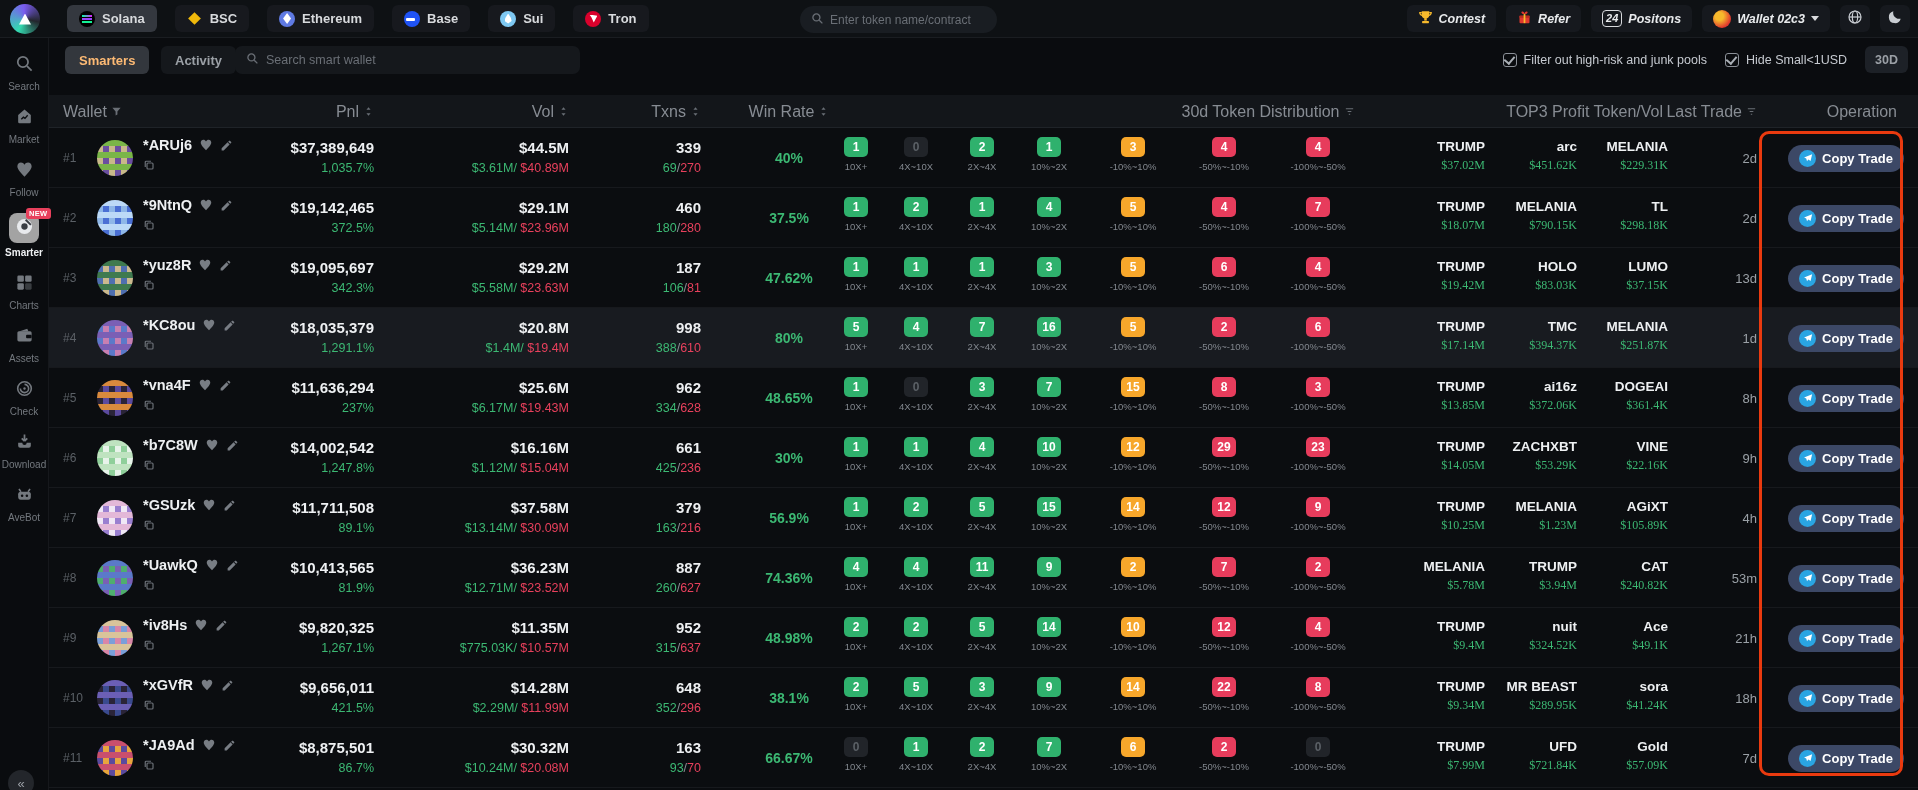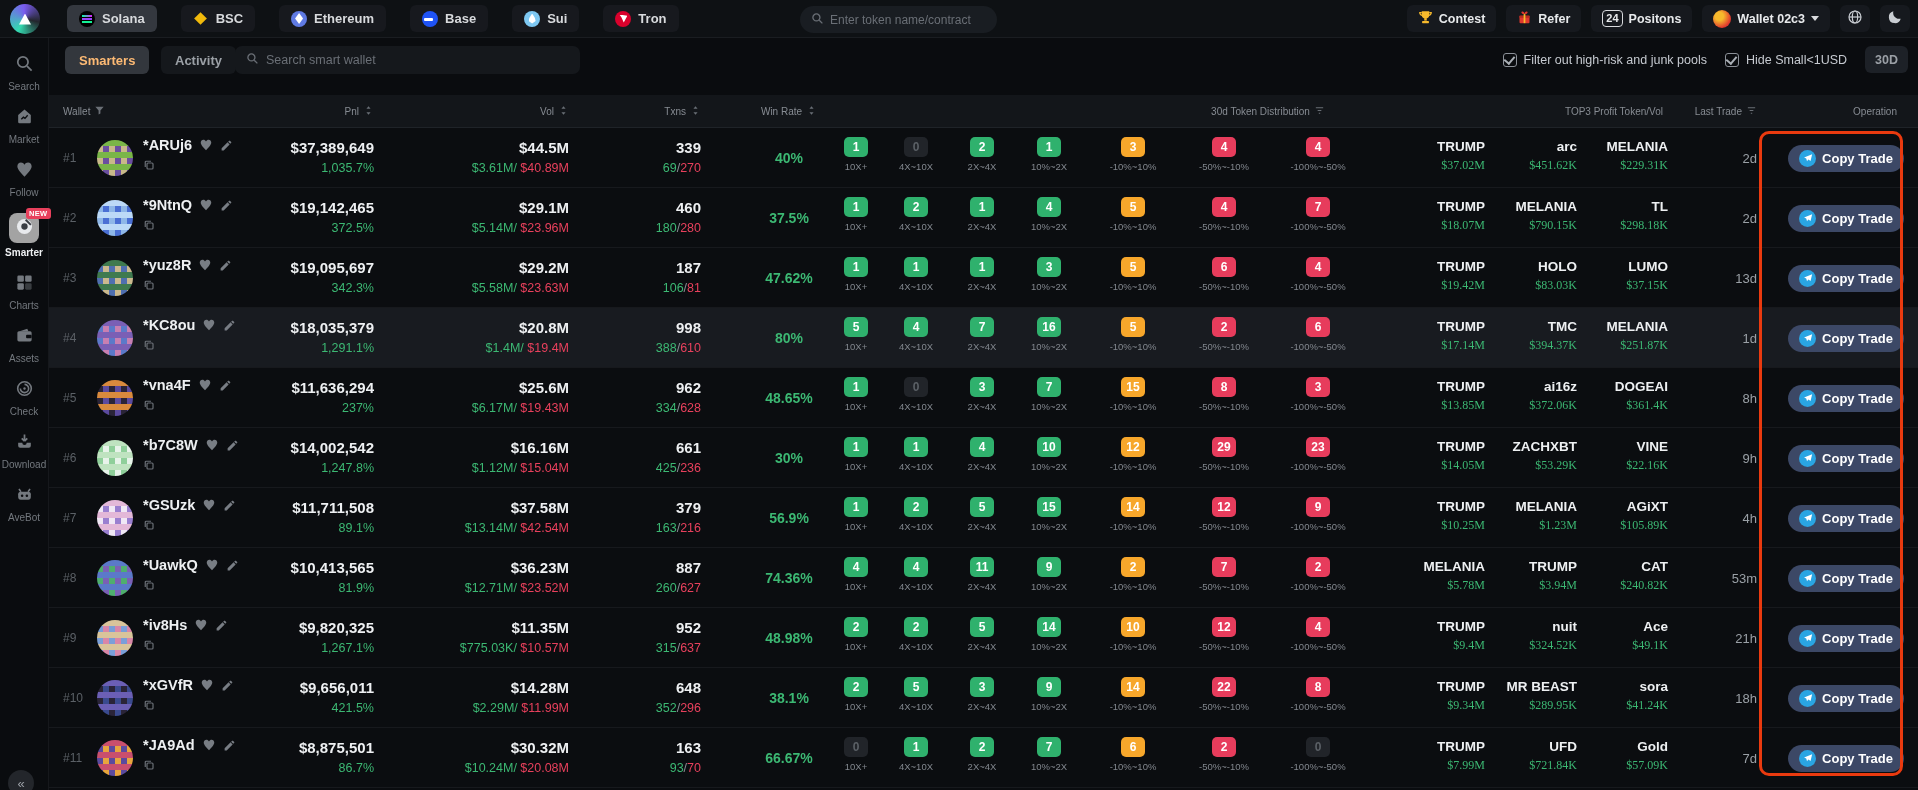--- a/index.html
+++ b/index.html
@@ -12,7 +12,7 @@
   .logo { position:absolute; left:10px; top:4px; width:30px; height:30px; border-radius:50%;
     background:conic-gradient(from 210deg,#34d9b0,#7a5cf0 40%,#23262c 70%,#34d9b0); display:flex;align-items:center;justify-content:center;}
   .logo::after{content:"";width:12px;height:11px;background:#fff;clip-path:polygon(50% 0,100% 100%,0 100%);}
-  .chains { position:absolute; left:67px; top:5px; display:flex; gap:24px;text-align:right; }
+  .chains { position:absolute; left:67px; top:5px; display:flex; gap:18px;text-align:right; }
   .chain { display:flex; align-items:center; gap:7px; height:27px; padding:0 12px;
     background:#17191e; border-radius:6px; font-size:13px; font-weight:bold; color:#d8dadd; cursor:pointer;}
   .chain.active { background:#34383f; }

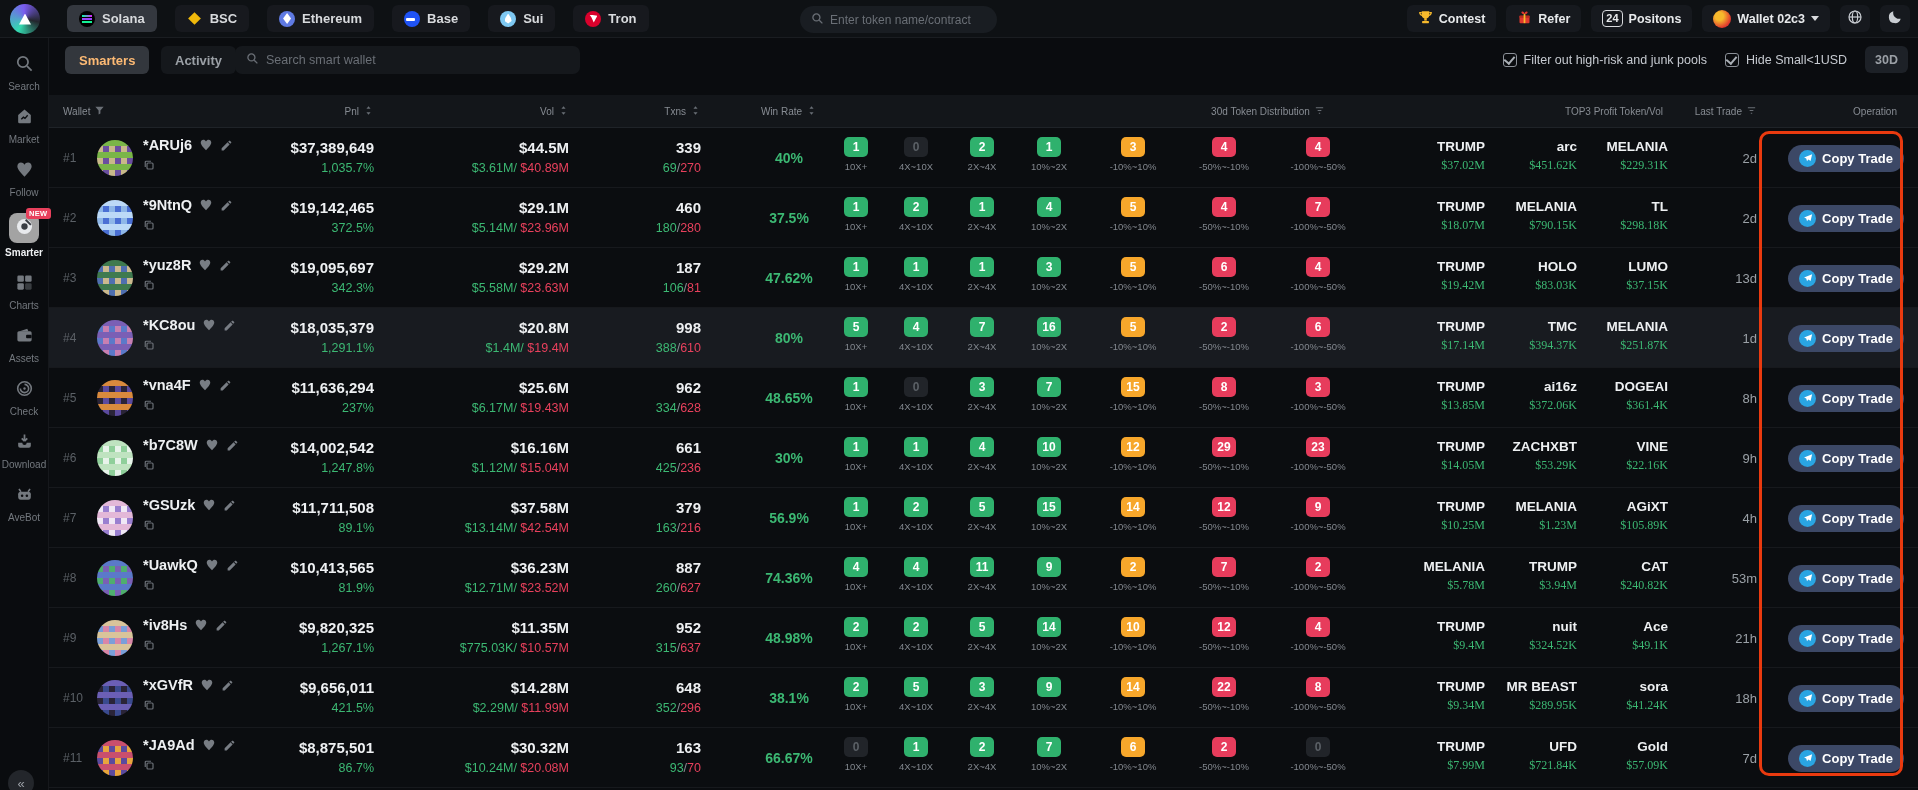--- a/index.html
+++ b/index.html
@@ -35,7 +35,7 @@
   .tokensearch input { background:transparent; border:0; outline:0; color:#86efac; font-size:12px; width:100%;
     font-family:"Liberation Sans",sans-serif;}
   .tokensearch input::placeholder { color:#6a6f76; }
-  .topright { position:absolute; right:8px; top:5px; display:flex; gap:10px; align-items:center;}
+  .topright { position:absolute; right:8px; top:5px; display:flex; gap:10px; align-items:center;font-style:italic;}
   .tbtn { display:flex; align-items:center; gap:6px; height:27px; padding:0 11px; background:#16191e;
     border-radius:6px; font-size:12.5px; font-weight:bold; color:#e8eaec; cursor:pointer; }
   .tbtn svg { width:15px; height:15px; }

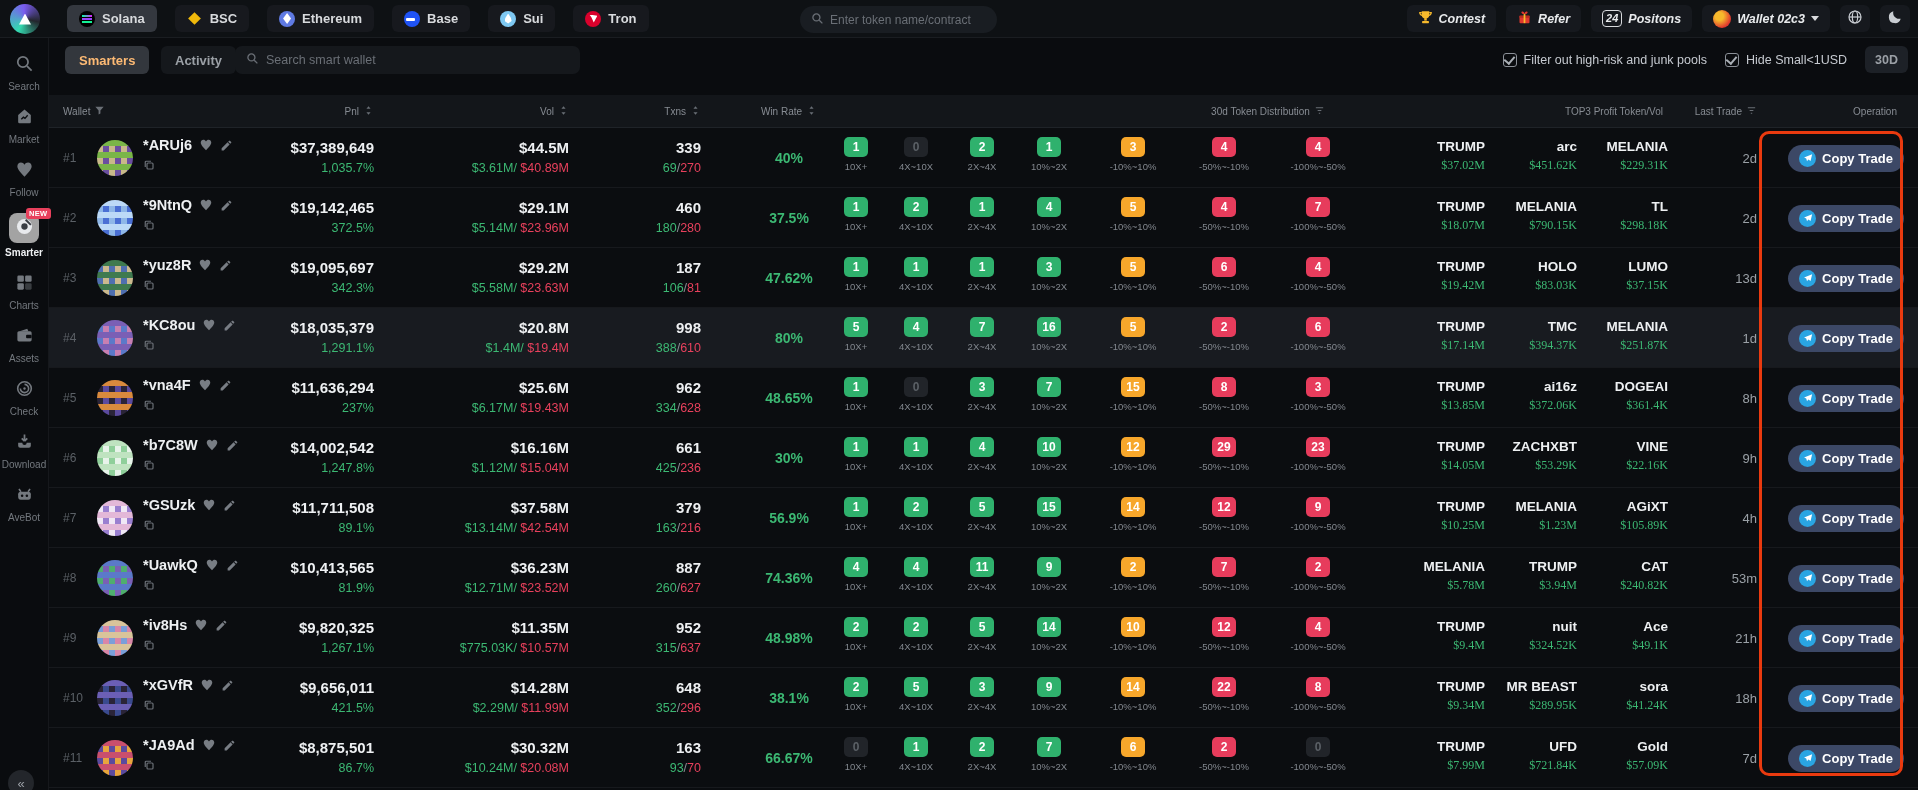--- a/index.html
+++ b/index.html
@@ -86,7 +86,7 @@
   .thead { position:absolute; left:0; top:57px; width:100%; height:33px; background:#13161a;
     border-bottom:1px solid #1f2328; }
   .hcell { position:absolute; top:0; height:33px; display:flex; align-items:center; gap:4px;
-    font-size:10px; color:#878c93; }
+    font-size:16px; color:#878c93; }
   .hcell svg { width:11px; height:11px; color:#6a6f76; }
   .rows { position:absolute; left:0; top:90px; width:100%; }
   .row { position:relative; height:60px; border-bottom:1px solid #17191d; background:#0b0d10; }

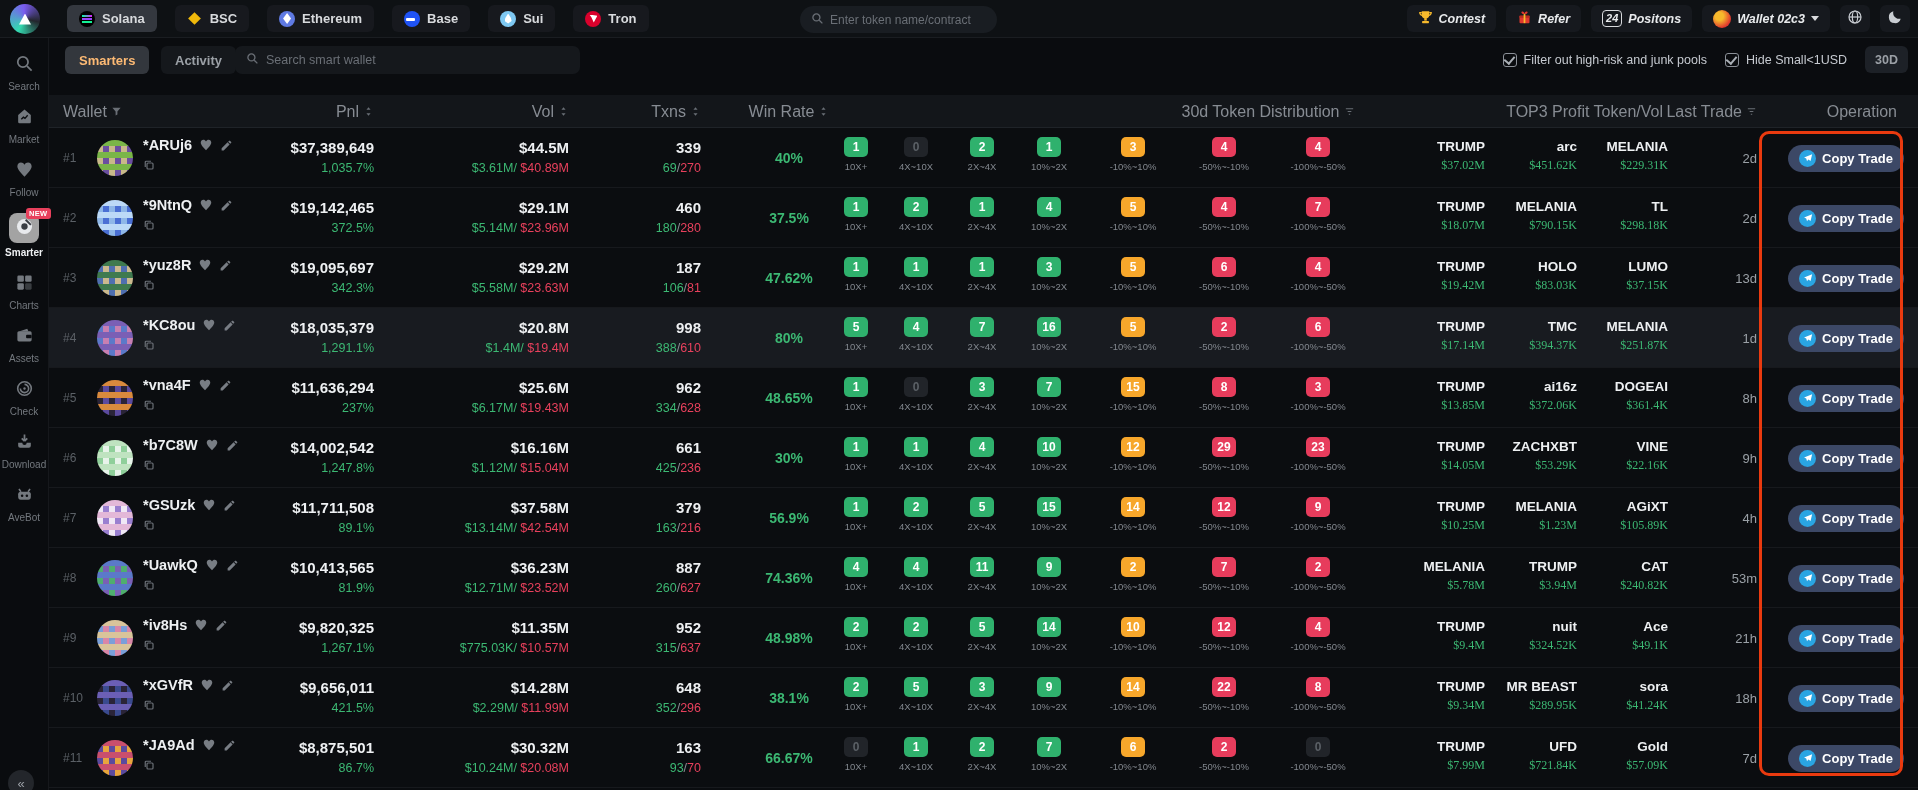--- a/index.html
+++ b/index.html
@@ -937,7 +937,7 @@
     </div>
     <div class="c volc">
       <div class="num1">$37.58M</div>
-      <div class="sub"><span class="green">$13.14M/</span> <span class="red">$42.54M</span></div>
+      <div class="sub"><span class="green">$13.14M/</span> <span class="red">$30.09M</span></div>
     </div>
     <div class="c txc">
       <div class="num1">379</div>

